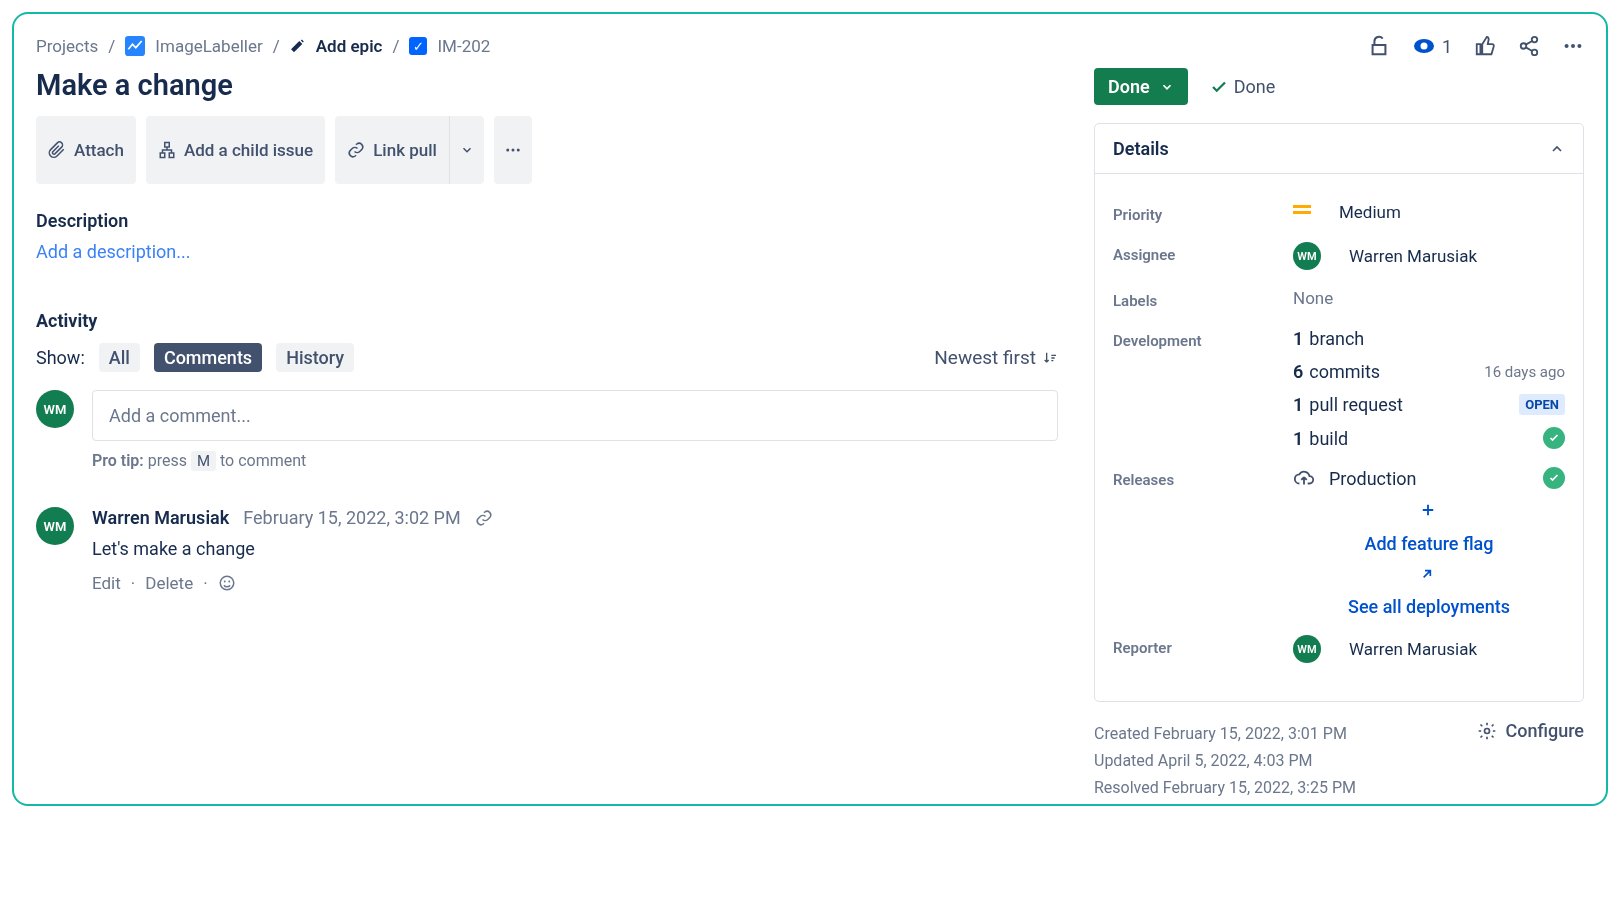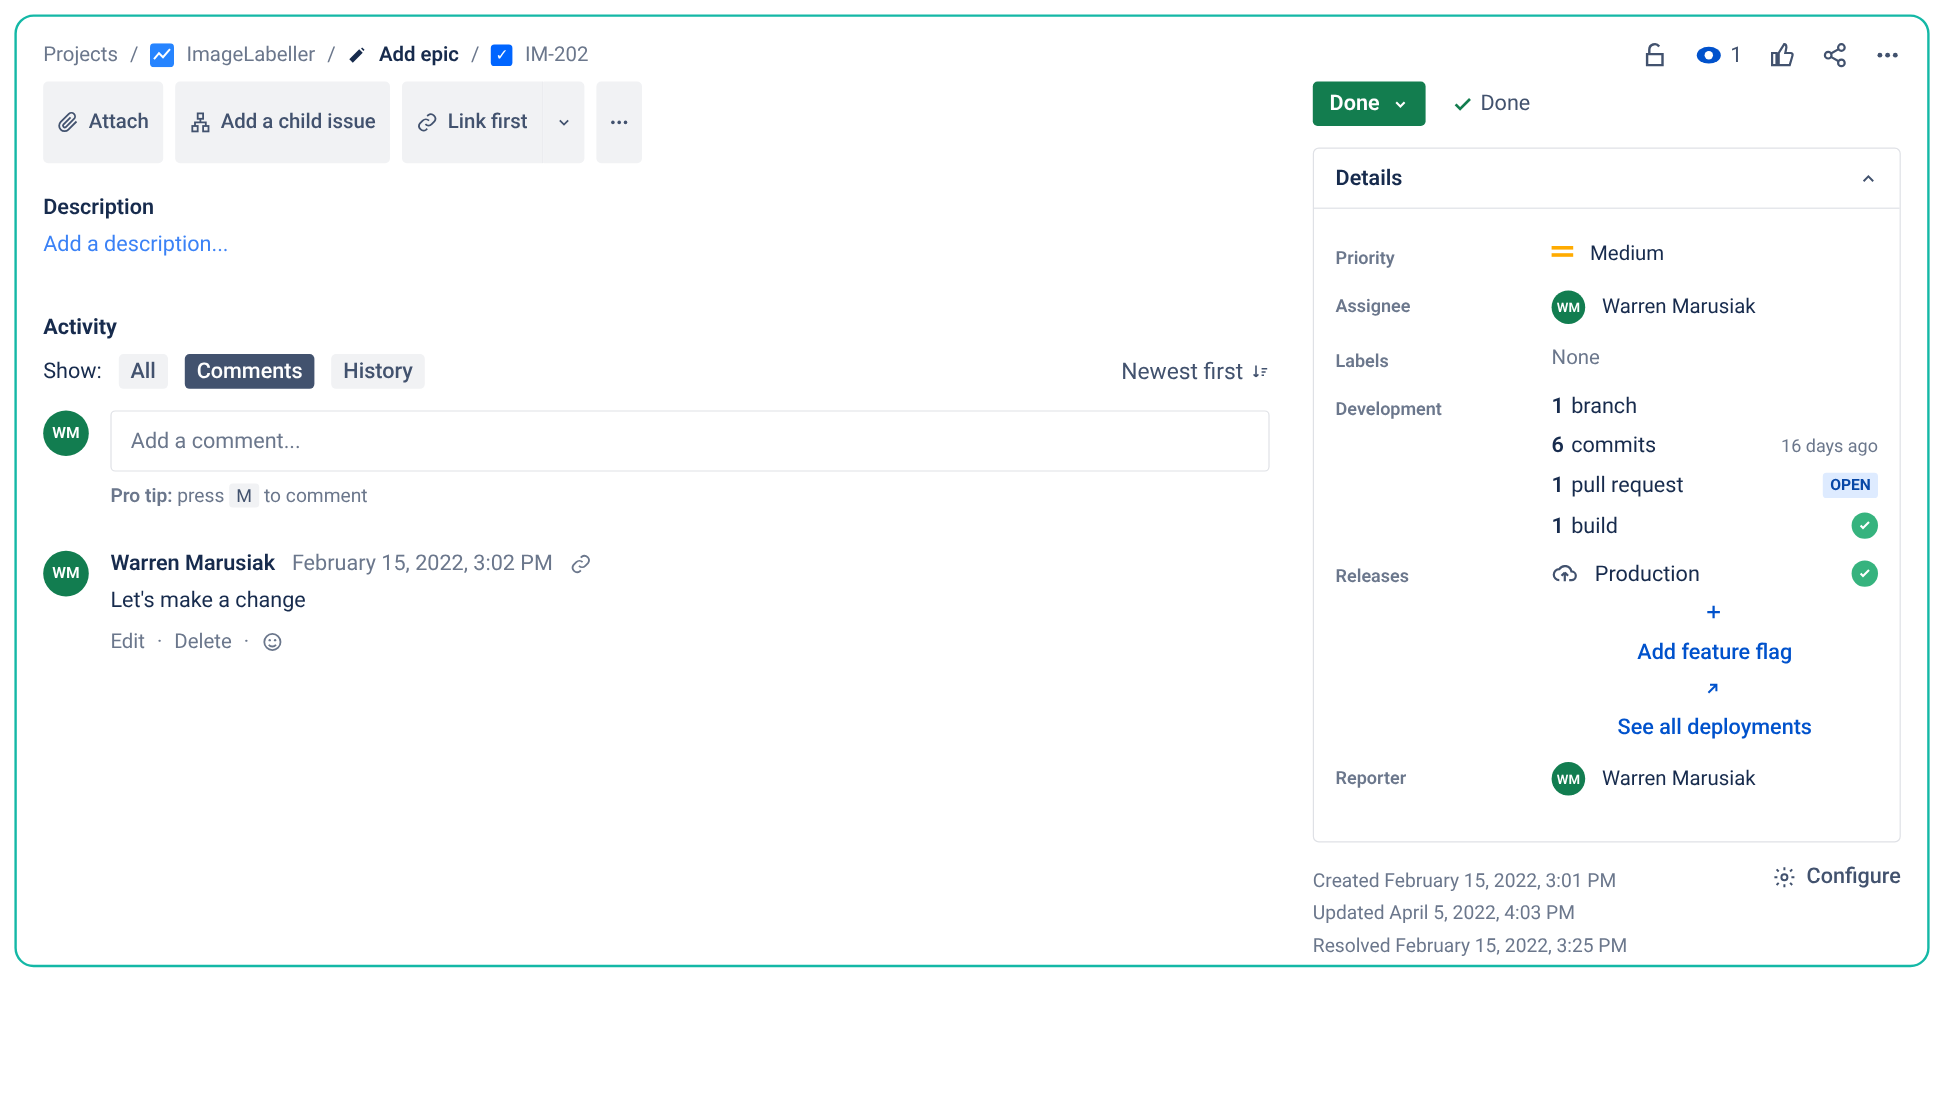--- a/index.html
+++ b/index.html
@@ -140,6 +140,7 @@
 
   <div class="main-area">
     <div class="left-col">
+      <h1 class="title">Make a change</h1>
 
       <div class="action-bar">
         <button class="act-btn">

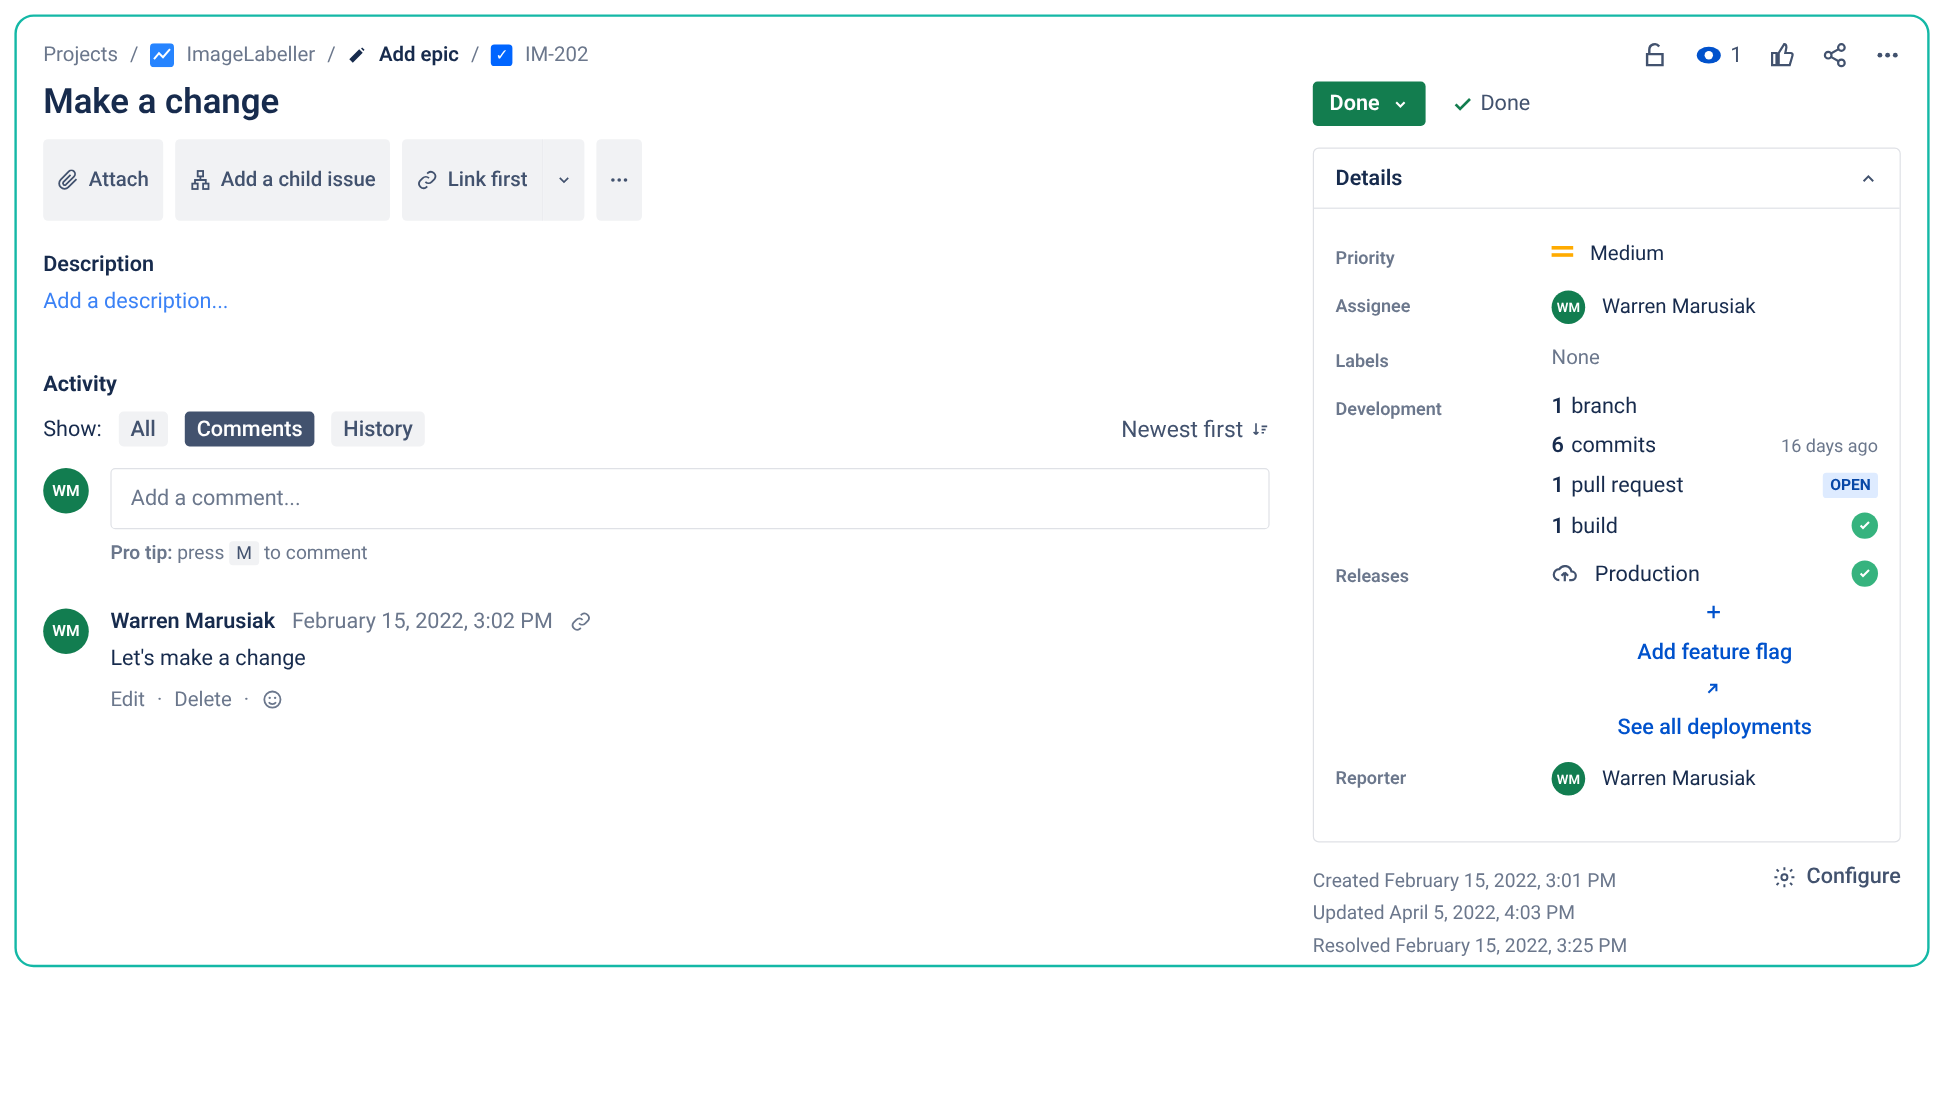--- a/index.html
+++ b/index.html
@@ -162,7 +162,7 @@
           <svg width="18" height="18" viewBox="0 0 24 24" fill="none">
               <path d="M10 14a5 5 0 007 0l3-3a5 5 0 00-7-7l-1 1M14 10a5 5 0 00-7 0l-3 3a5 5 0 007 7l1-1" stroke="#42526E" stroke-width="2"></path>
             </svg>
-          <span>Link first</span>
+          <span>Link pull</span>
         </button>
         <button class="act-btn small" style="margin-left:-10px; border-radius:0 4px 4px 0;">
           <svg width="14" height="14" viewBox="0 0 24 24">

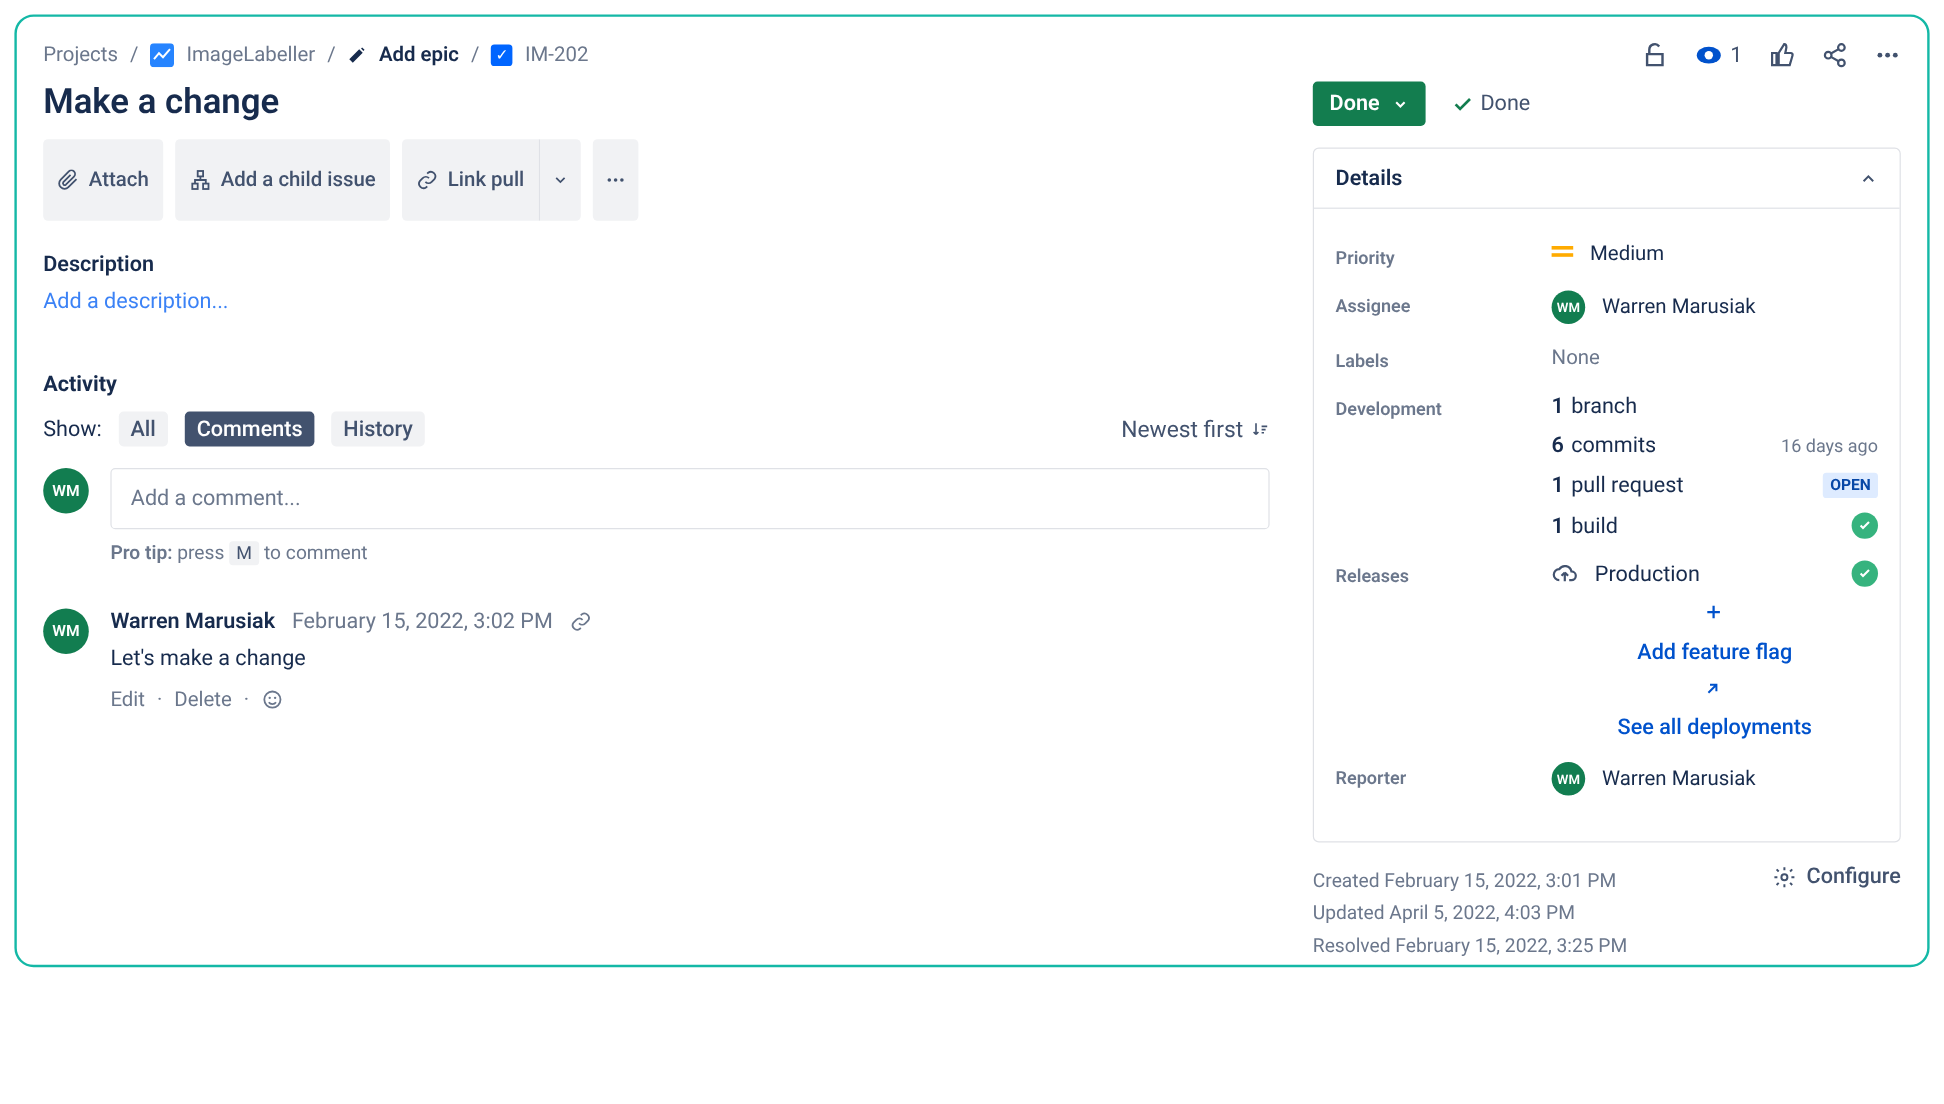--- a/index.html
+++ b/index.html
@@ -55,7 +55,7 @@
 .details-body { padding:10px 18px 20px; }
 .field-row { display:flex; margin:18px 0; font-size:17px; align-items:flex-start; }
 .field-label { width:180px; color:#6B778C; font-size:15px; font-weight:600; padding-top:4px; }
-.field-value { flex:1; color:#172B4D; display:flex; align-items:center; gap:14px; flex-wrap:wrap; }
+.field-value { flex:1; color:#172B4D; display:flex; align-items:center; gap:28px; flex-wrap:wrap; }
 .field-value.col { flex-direction:column; align-items:stretch; gap:12px; }
 .priority-icon { width:18px; height:14px; display:inline-block; }
 .priority-icon span { display:block; height:3px; background:#ffab00; margin-bottom:3px; }

